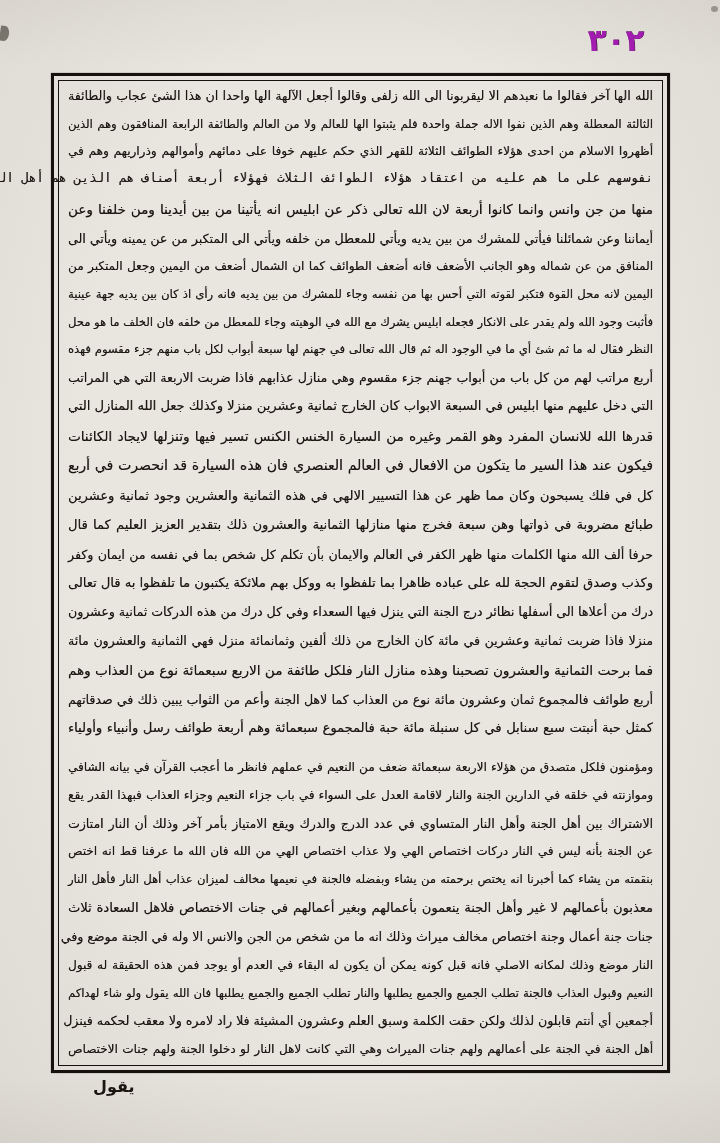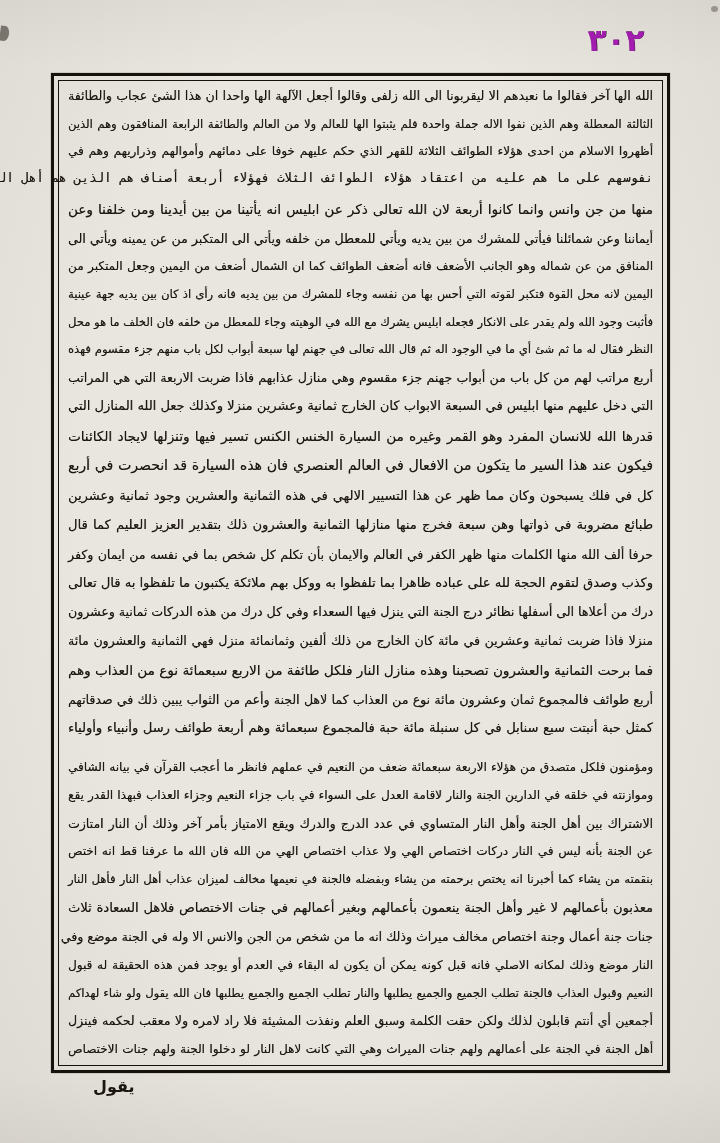--- a/index.html
+++ b/index.html
@@ -108,7 +108,7 @@
           <div class="line" style="font-size: 12.5px;">جنات جنة أعمال وجنة اختصاص مخالف ميراث وذلك انه ما من شخص من الجن والانس الا وله في الجنة موضع وفي</div>
           <div class="line" style="font-size: 12px;">النار موضع وذلك لمكانه الاصلي فانه قبل كونه يمكن أن يكون له البقاء في العدم أو يوجد فمن هذه الحقيقة له قبول</div>
           <div class="line" style="font-size: 11.5px;">النعيم وقبول العذاب فالجنة تطلب الجميع والجميع يطلبها والنار تطلب الجميع والجميع يطلبها فان الله يقول ولو شاء لهداكم</div>
-          <div class="line" style="font-size: 12.5px;">أجمعين أي أنتم قابلون لذلك ولكن حقت الكلمة وسبق العلم ونفذت المشيئة فلا راد لامره ولا معقب لحكمه فينزل</div>
+          <div class="line" style="font-size: 12.5px;">أجمعين أي أنتم قابلون لذلك ولكن حقت الكلمة وسبق العلم وعشرون المشيئة فلا راد لامره ولا معقب لحكمه فينزل</div>
           <div class="line" style="font-size: 12px;">أهل الجنة في الجنة على أعمالهم ولهم جنات الميراث وهي التي كانت لاهل النار لو دخلوا الجنة ولهم جنات الاختصاص</div>
         </div>
     </div>

